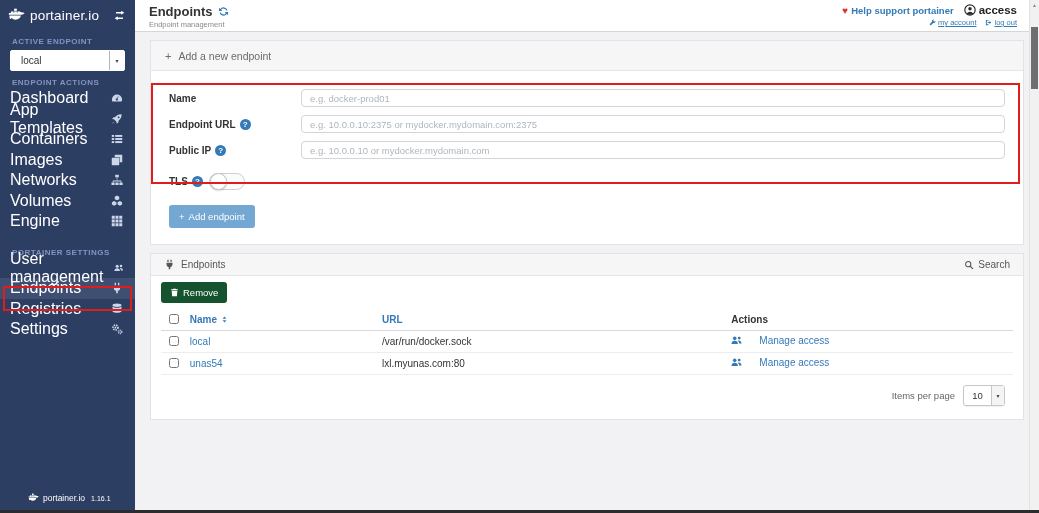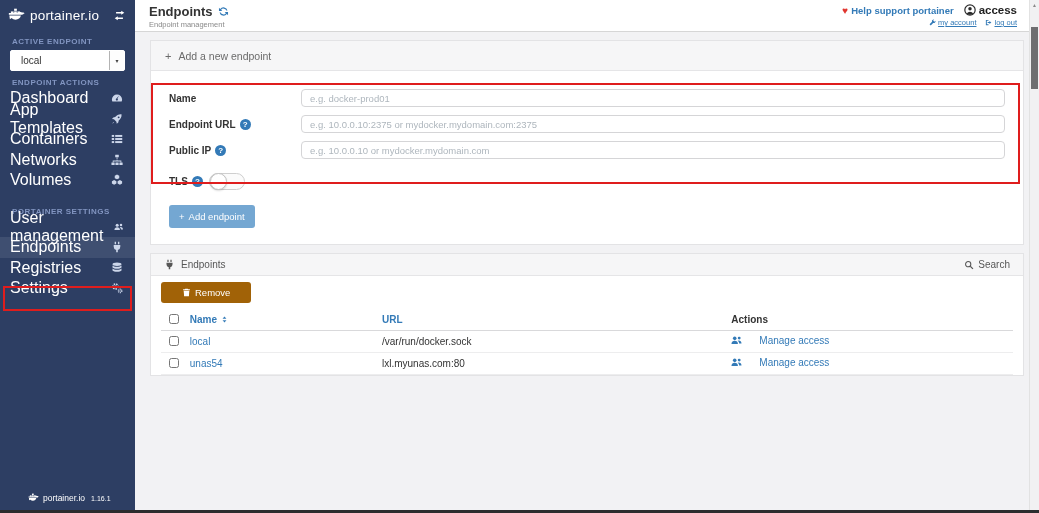--- a/index.html
+++ b/index.html
@@ -161,6 +161,15 @@
             <rect x="5.6" y="6.7" width="9.4" height="2.6"></rect>
             <rect x="1" y="10.8" width="3.2" height="2.6"></rect>
             <rect x="5.6" y="10.8" width="9.4" height="2.6"></rect>
+          </svg>
+        </span>
+      </li>
+    <li class="menu-item">
+      <span>Images</span>
+      <span class="ic mi-icon">
+          <svg viewBox="0 0 16 16" fill="currentColor">
+            <path d="M5 1h10v10h-3.4V4.4H5z"></path>
+            <rect x="1" y="5" width="10" height="10" rx="1"></rect>
           </svg>
         </span>
       </li>

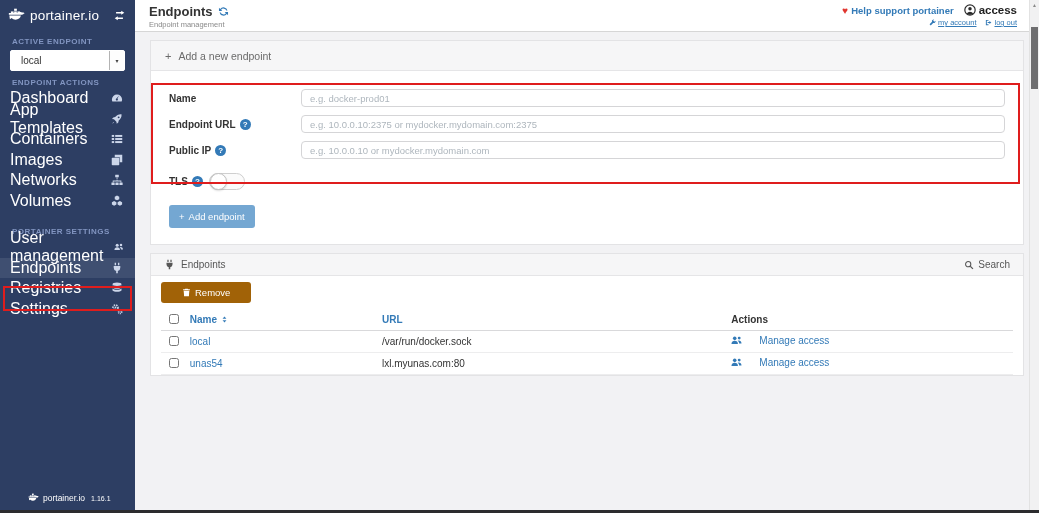--- a/index.html
+++ b/index.html
@@ -194,6 +194,22 @@
             <path d="m8 .8 3 1.5v3.2L8 7 5 5.5V2.3z"></path>
             <path d="m4.2 8 3 1.5v3.2l-3 1.5-3-1.5V9.5z"></path>
             <path d="m11.8 8 3 1.5v3.2l-3 1.5-3-1.5V9.5z"></path>
+          </svg>
+        </span>
+      </li>
+    <li class="menu-item">
+      <span>Engine</span>
+      <span class="ic mi-icon">
+          <svg viewBox="0 0 16 16" fill="currentColor">
+            <rect x="1" y="1" width="4" height="4"></rect>
+            <rect x="6" y="1" width="4" height="4"></rect>
+            <rect x="11" y="1" width="4" height="4"></rect>
+            <rect x="1" y="6" width="4" height="4"></rect>
+            <rect x="6" y="6" width="4" height="4"></rect>
+            <rect x="11" y="6" width="4" height="4"></rect>
+            <rect x="1" y="11" width="4" height="4"></rect>
+            <rect x="6" y="11" width="4" height="4"></rect>
+            <rect x="11" y="11" width="4" height="4"></rect>
           </svg>
         </span>
       </li>

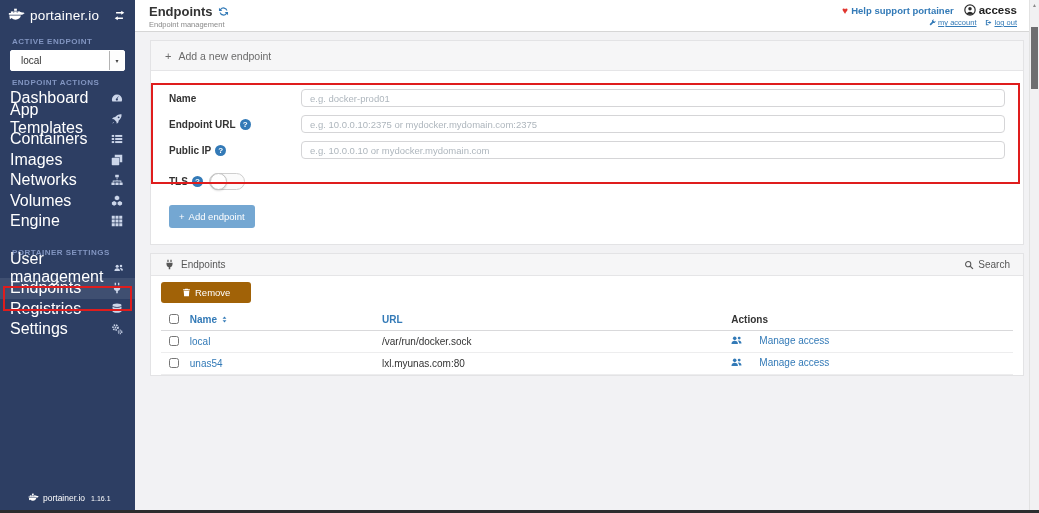--- a/index.html
+++ b/index.html
@@ -62,7 +62,7 @@
   .knob { position:absolute; left:0; top:-1px; width:17px; height:17px; border-radius:50%; background:#fff; border:1px solid #c2c2c2; box-shadow:0 1px 2px rgba(0,0,0,.15); }
   .btn { display:inline-flex; align-items:center; gap:4px; border:none; border-radius:3px; color:#fff; font-size:9.5px; cursor:pointer; font-family:"Liberation Sans", sans-serif; }
   .btn-add { background:#74a7d2; padding:6px 10px; margin-top:15px; }
-  .btn-remove { background:#a16207; padding:5px 21px; }
+  .btn-remove { background:#14532d; padding:5px 9px; }
   .btn .bi { width:9px; height:9px; }
 
   .panel-endpoints { margin-top:8px; }

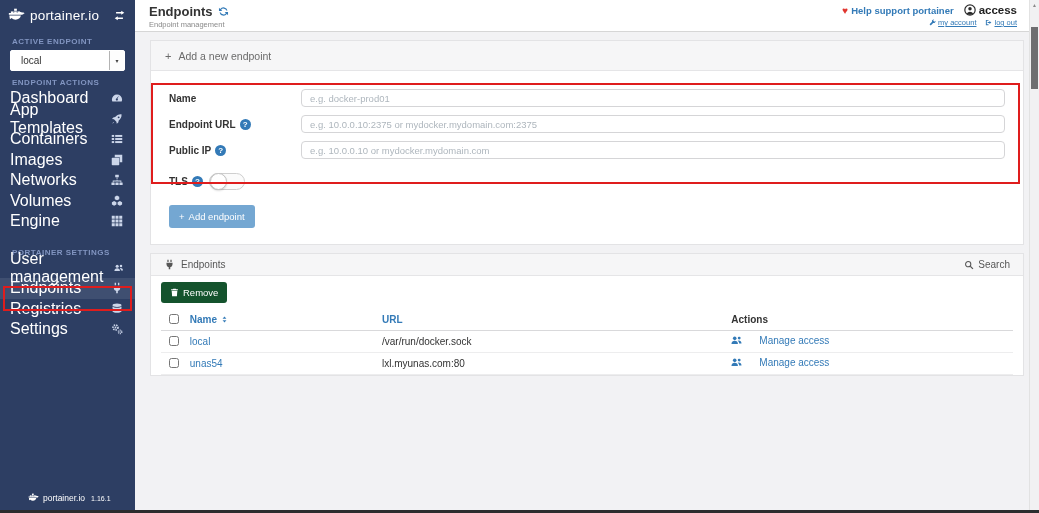--- a/index.html
+++ b/index.html
@@ -459,6 +459,13 @@
             </tr>
           </tbody>
         </table>
+        <div class="dt-footer">
+          <span>Items per page</span>
+          <span class="pp-select">
+            <span class="val">10</span>
+            <span class="sel-caret">▾</span>
+          </span>
+        </div>
       </div>
     </div>
 

